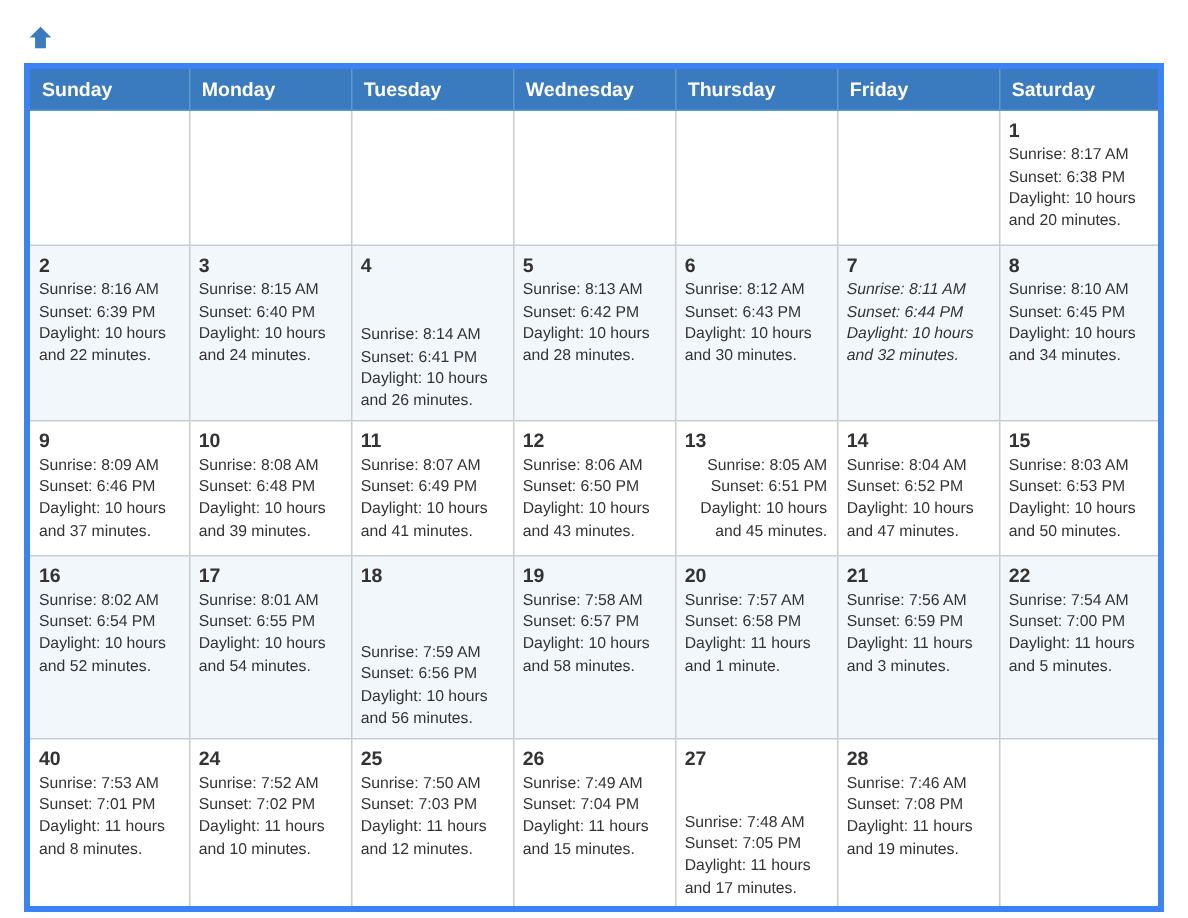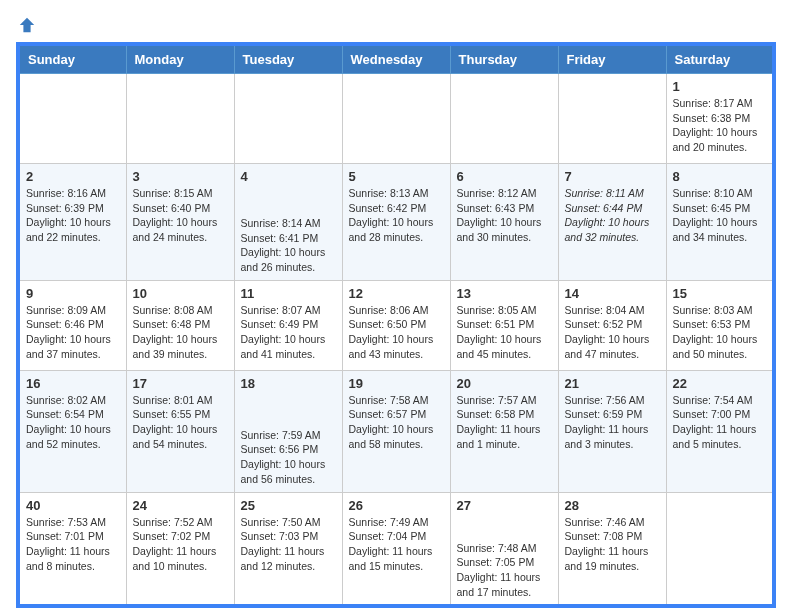--- a/index.html
+++ b/index.html
@@ -217,7 +217,7 @@
         </td>
         <td>
           <span class="day-num">13</span>
-          <div class="day-info" style="white-space: pre-line;">Sunrise: 8:05 AM
+          <div class="day-info" style="white-space: pre-line; text-align: right;">Sunrise: 8:05 AM
 Sunset: 6:51 PM
 Daylight: 10 hours and 45 minutes.</div>
         </td>

